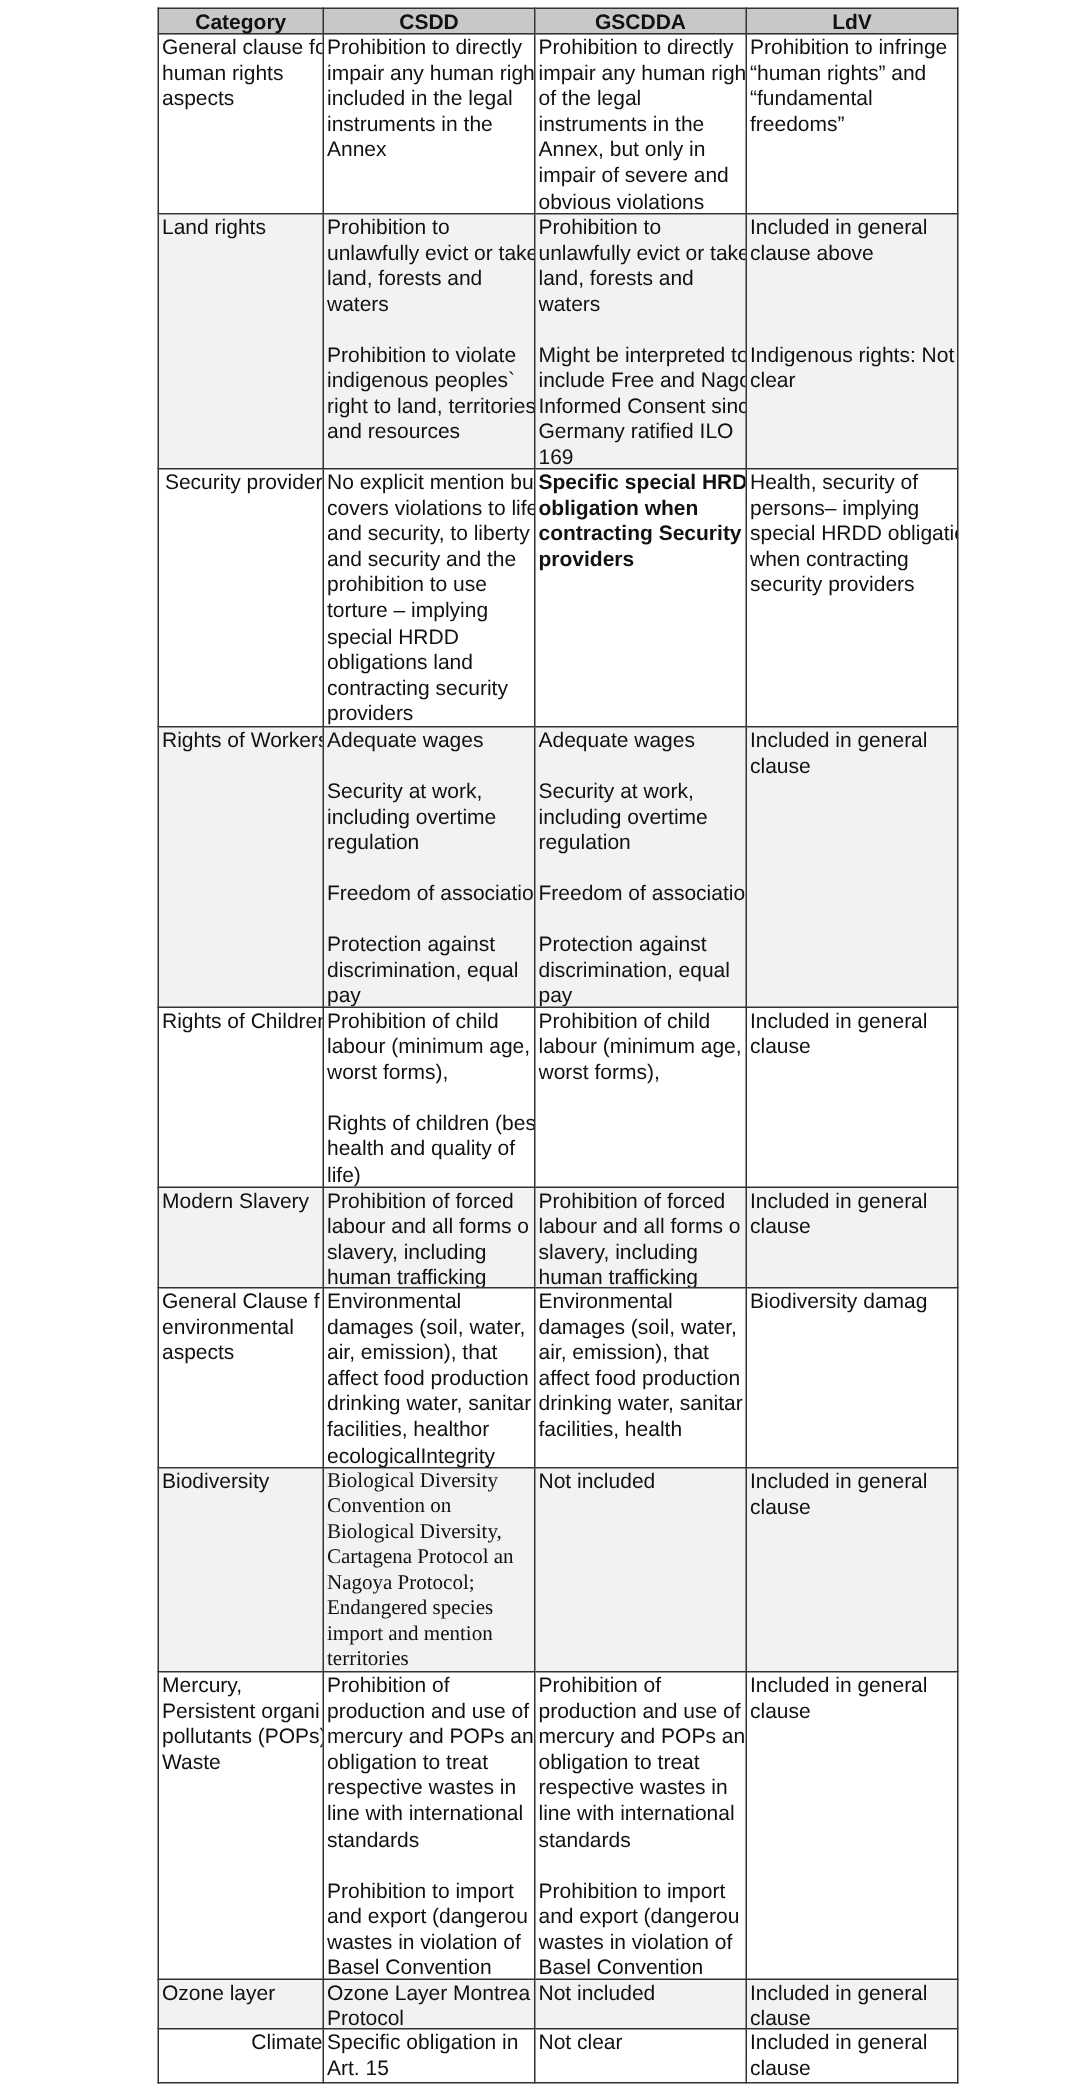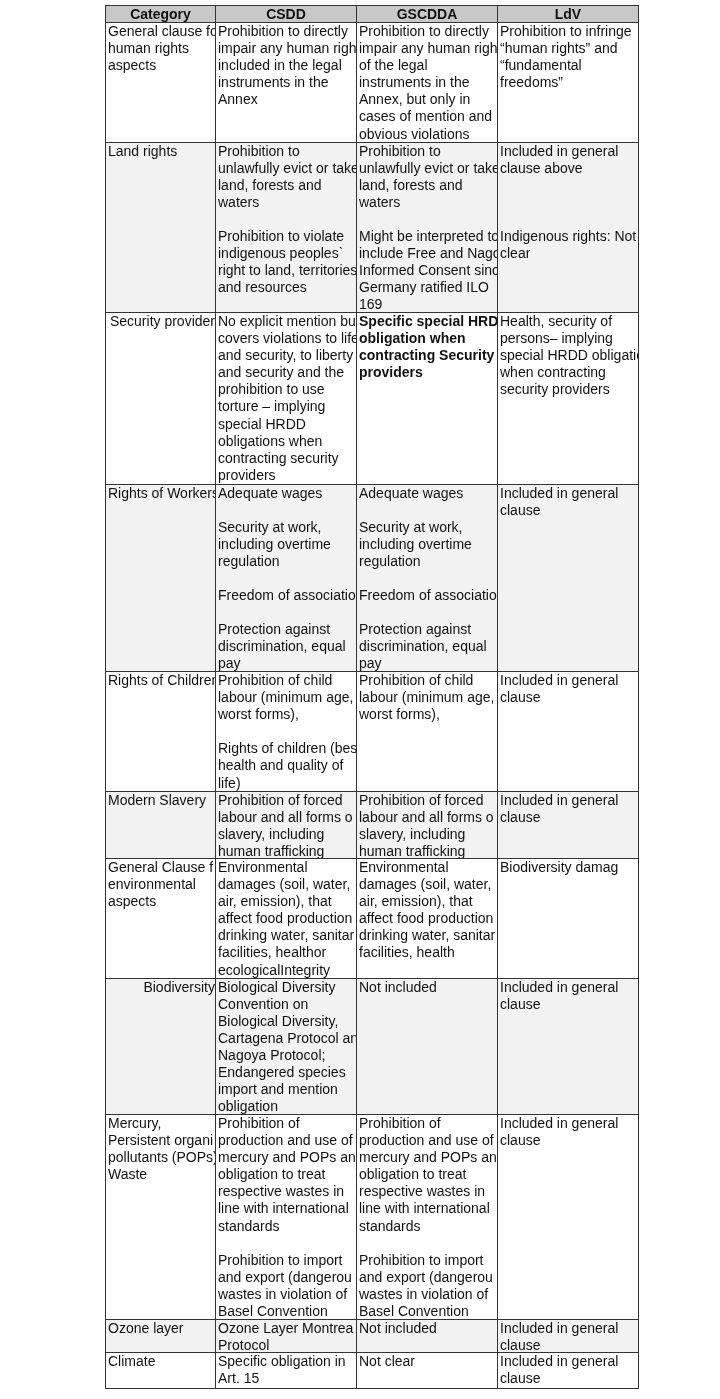--- a/index.html
+++ b/index.html
@@ -70,7 +70,7 @@
             <span class="line">of the legal</span>
             <span class="line">instruments in the</span>
             <span class="line">Annex, but only in</span>
-            <span class="line">cases of mention and</span>
+            <span class="line">impair of severe and</span>
             <span class="line">obvious violations</span>
           </div>
         </td>

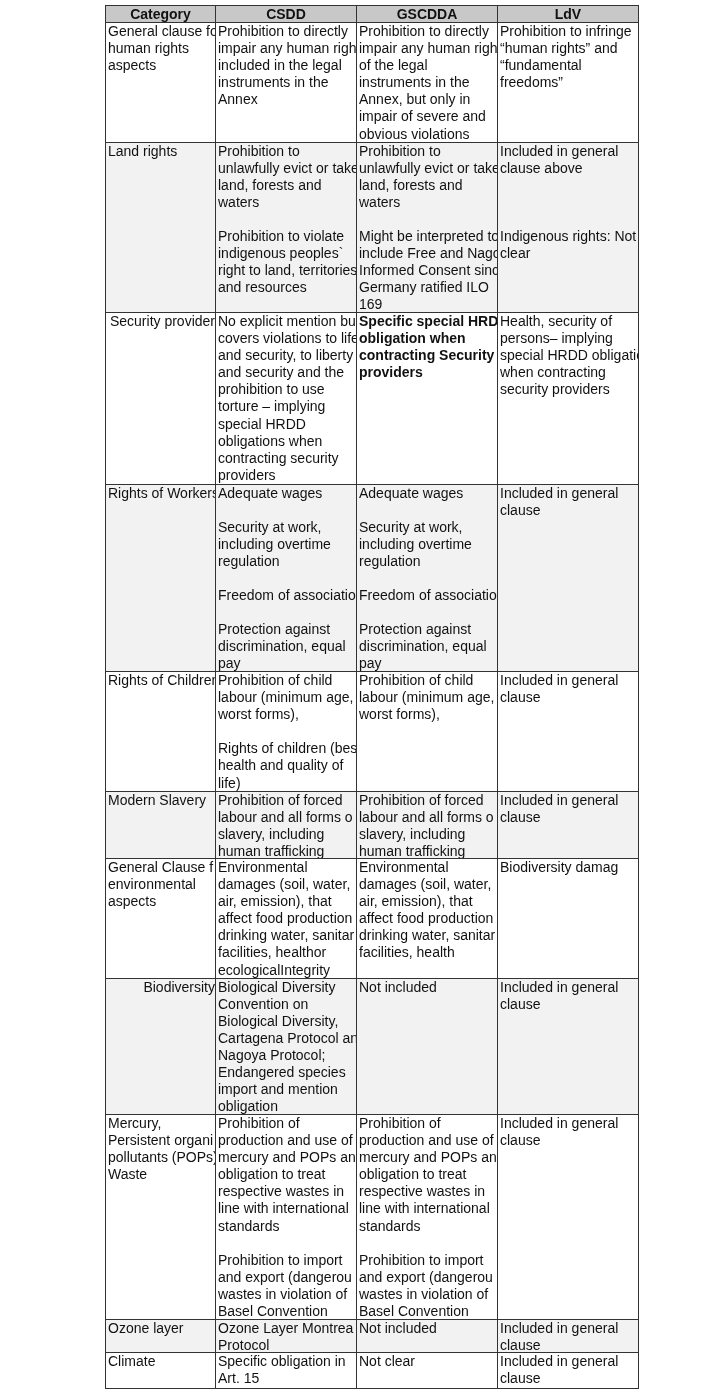--- a/index.html
+++ b/index.html
@@ -143,7 +143,7 @@
             <span class="line">prohibition to use</span>
             <span class="line">torture – implying</span>
             <span class="line">special HRDD</span>
-            <span class="line">obligations when</span>
+            <span class="line">obligations land</span>
             <span class="line">contracting security</span>
             <span class="line">providers</span>
           </div>

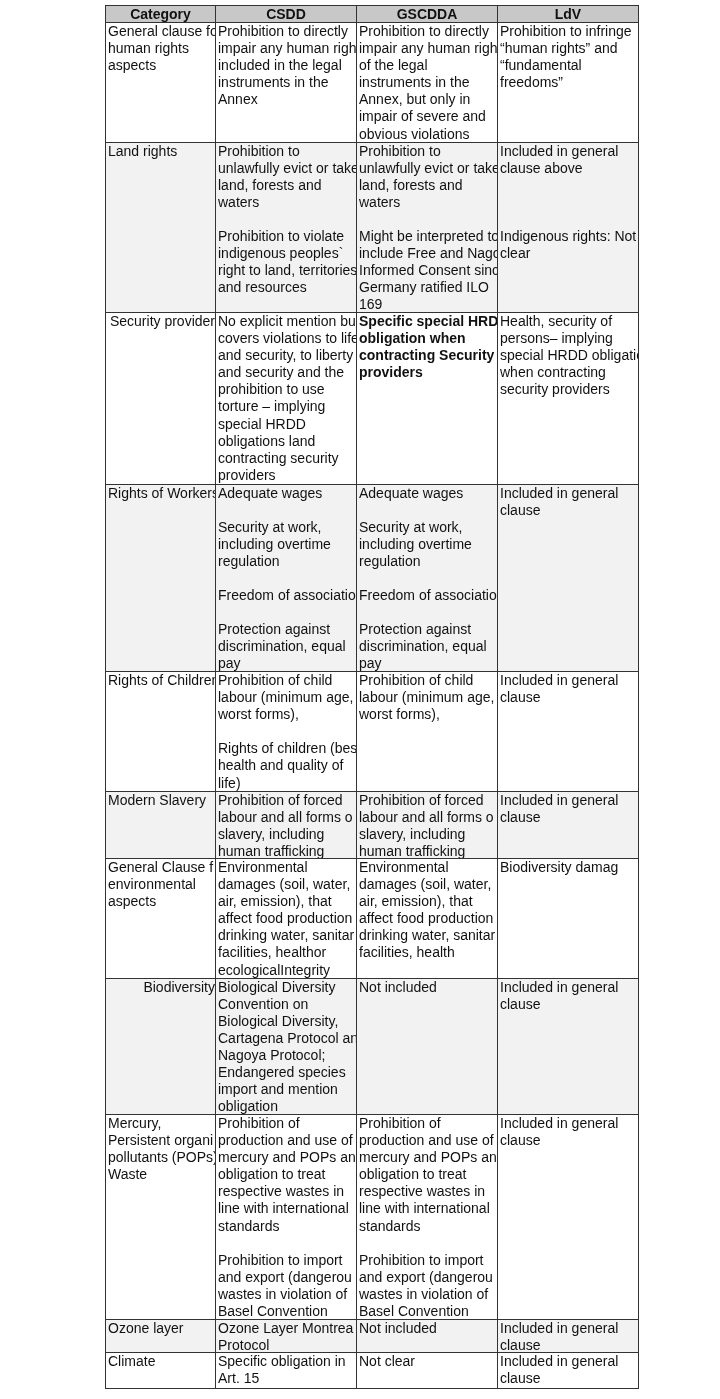--- a/index.html
+++ b/index.html
@@ -305,7 +305,7 @@
         </td>
       </tr>
       <tr class="alt">
-        <td style="height: 135.5px; text-align: right;">
+        <td style="height: 135.5px;">
           <div class="cell" style="max-height: 135.5px;">
             <span class="line">Biodiversity</span>
           </div>

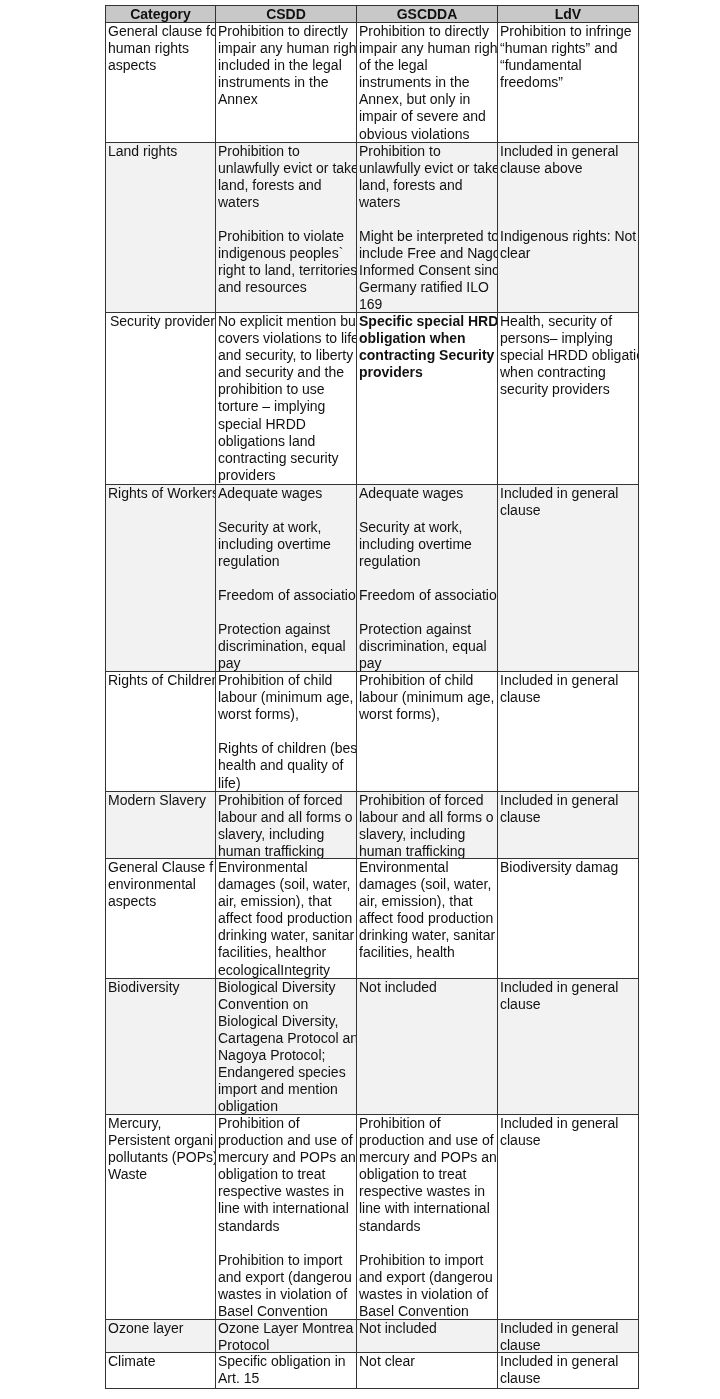--- a/index.html
+++ b/index.html
@@ -310,7 +310,7 @@
             <span class="line">Biodiversity</span>
           </div>
         </td>
-        <td style="height: 135.5px;">
+        <td style="height: 135.5px; font-family: Liberation Serif, serif;">
           <div class="cell" style="max-height: 135.5px;">
             <span class="line">Biological Diversity</span>
             <span class="line">Convention on</span>

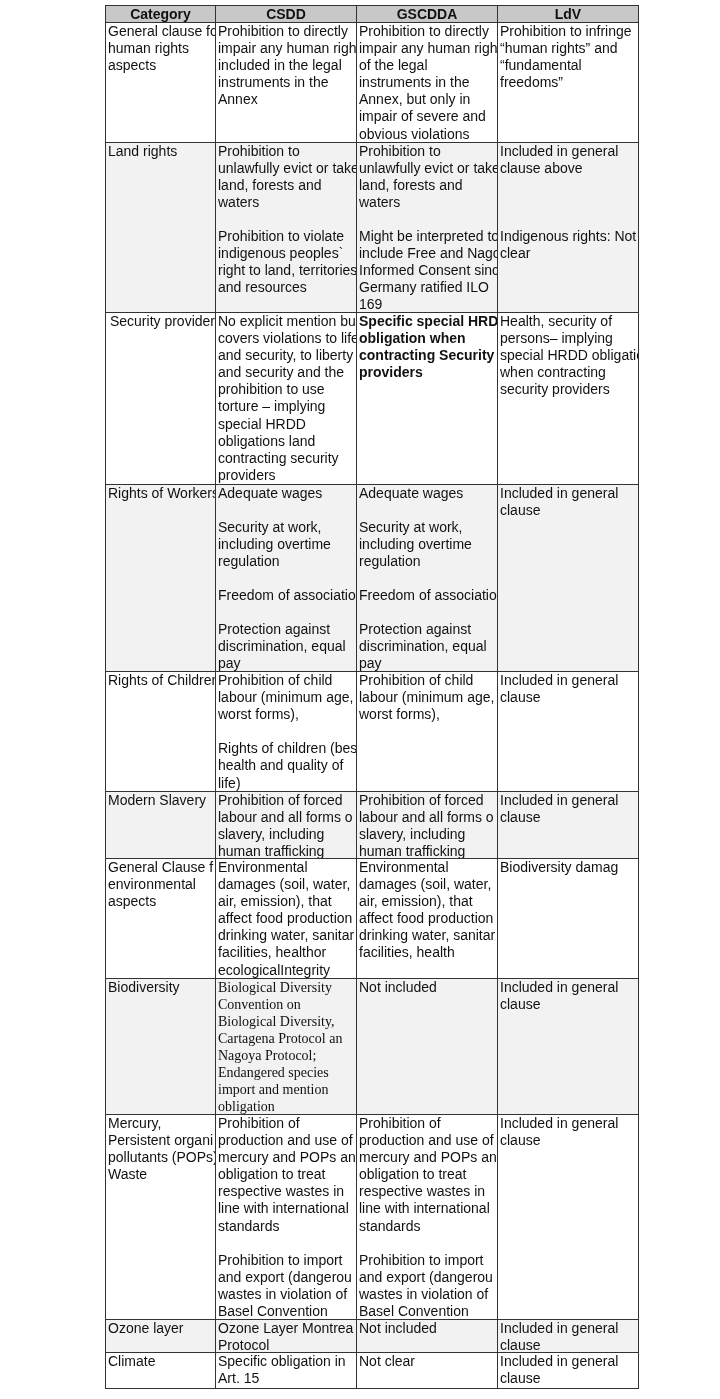--- a/index.html
+++ b/index.html
@@ -319,7 +319,7 @@
             <span class="line">Nagoya Protocol;</span>
             <span class="line">Endangered species</span>
             <span class="line">import and mention</span>
-            <span class="line">obligation</span>
+            <span class="line">territories</span>
           </div>
         </td>
         <td style="height: 135.5px;">

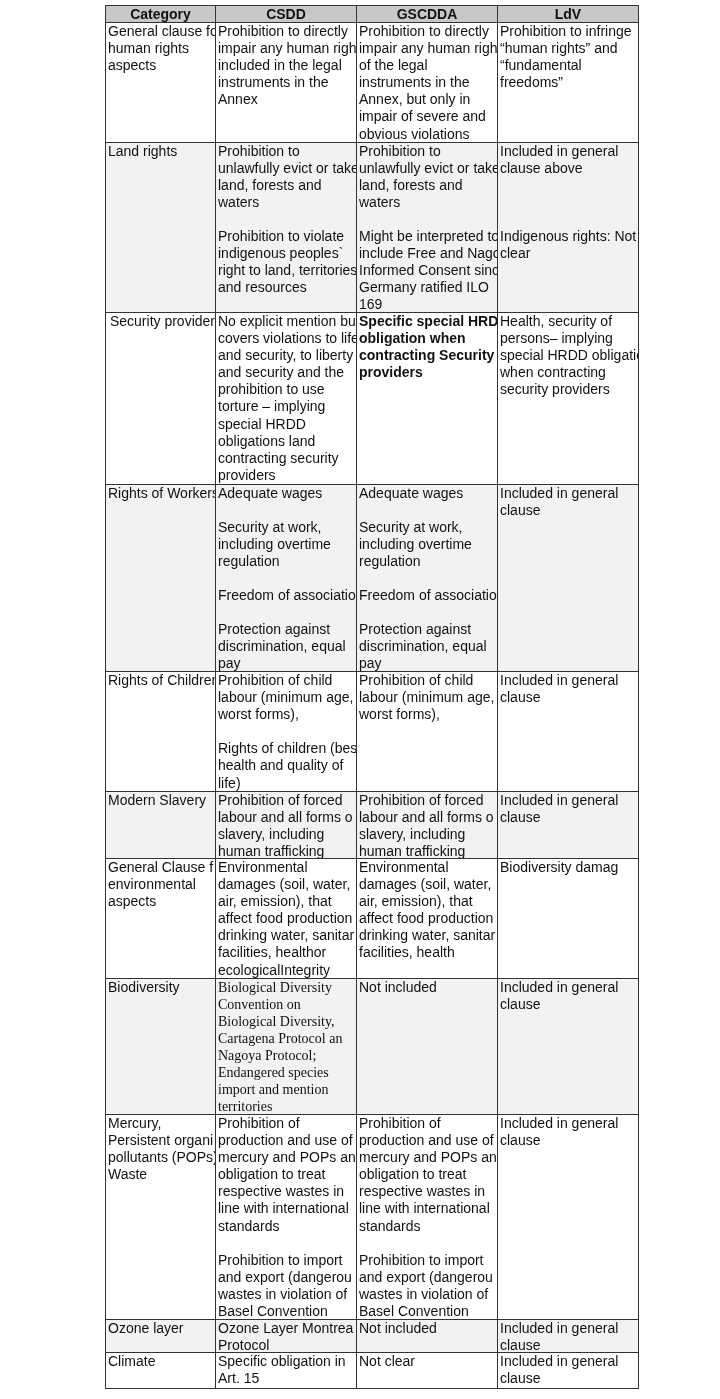--- a/index.html
+++ b/index.html
@@ -407,7 +407,7 @@
         </td>
       </tr>
       <tr>
-        <td style="height: 34.5px;">
+        <td style="height: 34.5px; text-align: right;">
           <div class="cell" style="max-height: 34.5px;">
             <span class="line">Climate</span>
           </div>

